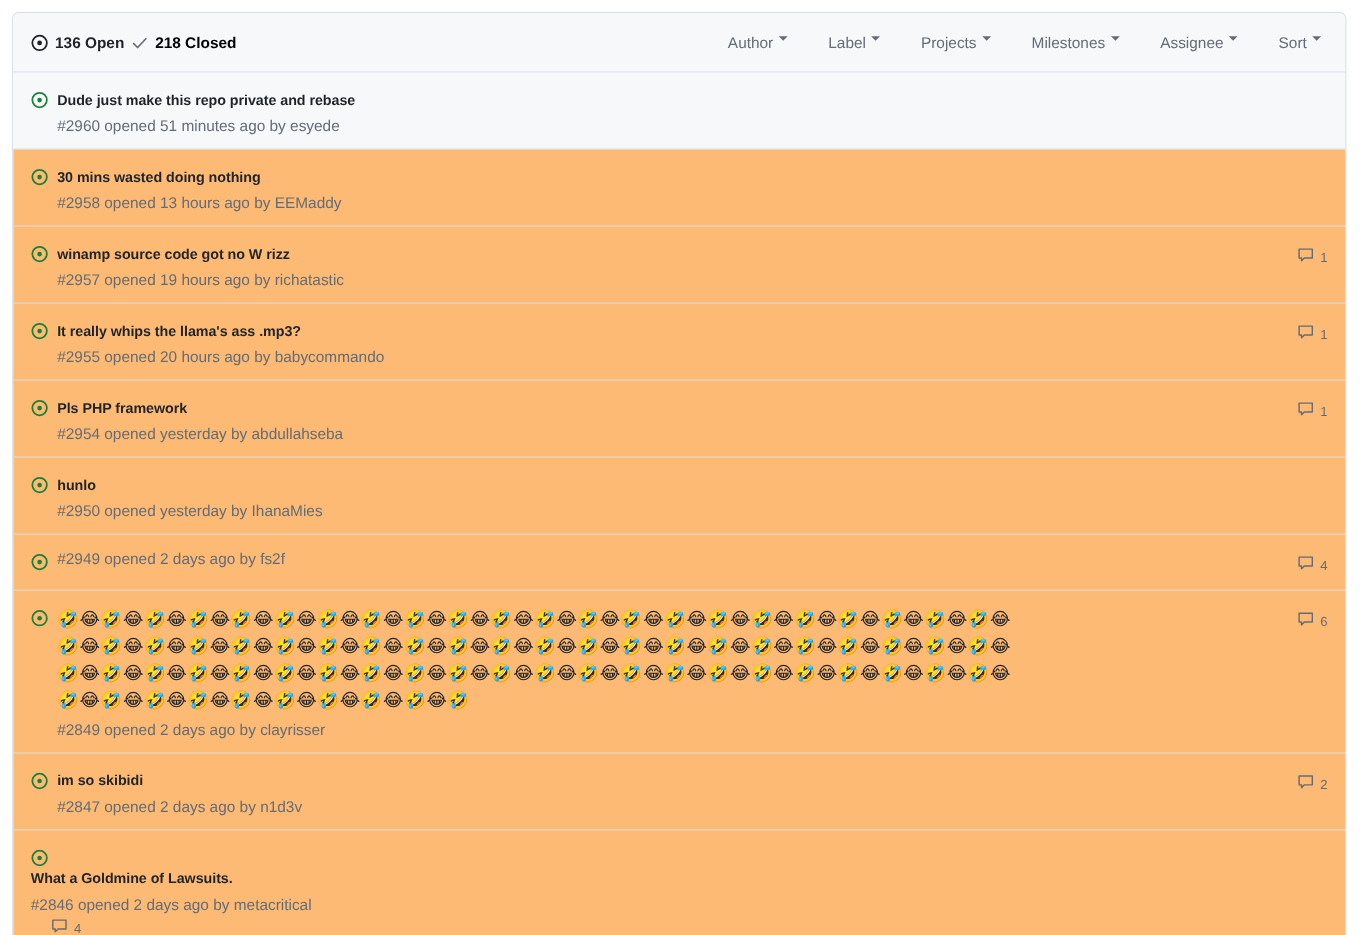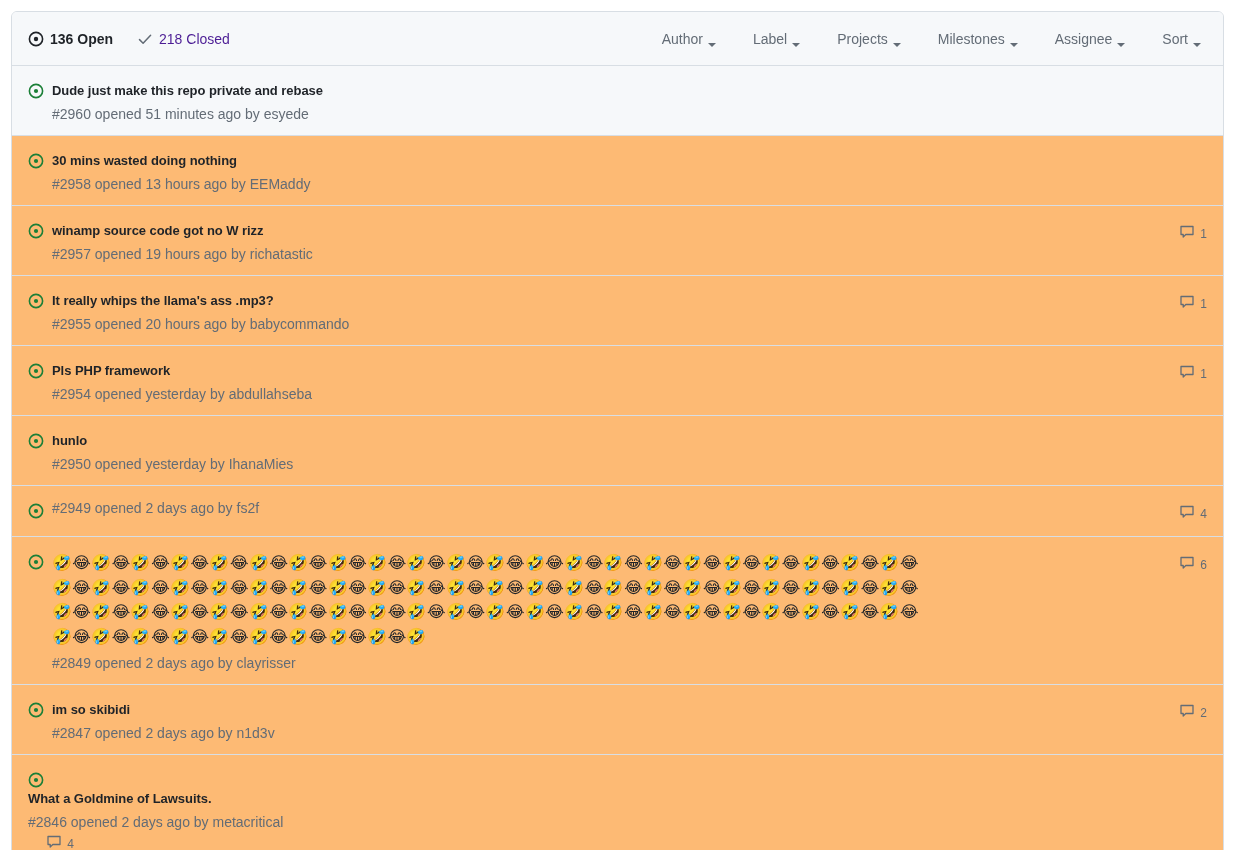--- a/index.html
+++ b/index.html
@@ -42,7 +42,7 @@
   .state-filters {
     display: flex;
     align-items: center;
-    gap: 24px;
+    gap: 6px;
     flex: 1;
   }
   .state-filter {

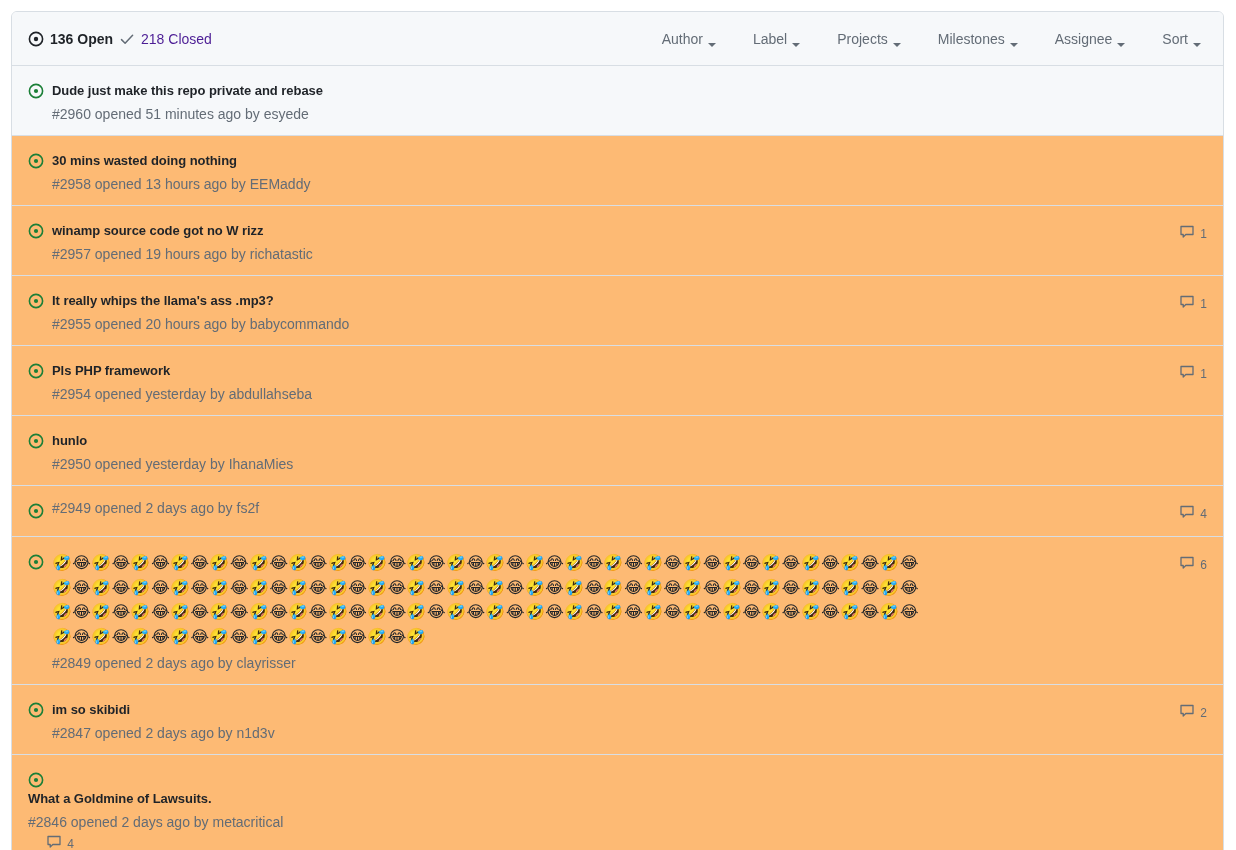--- a/index.html
+++ b/index.html
@@ -54,7 +54,7 @@
     white-space: nowrap;
   }
   .state-filter.open-state { color: #1f2328; font-weight: bold; }
-  .state-filter.closed-state { color: #4c1d95; font-weight: normal; }
+  .state-filter.closed-state { color: #000000; font-weight: bold; }
   .state-filter .ico { display: inline-flex; align-items: center; }
 
   .header-filters {

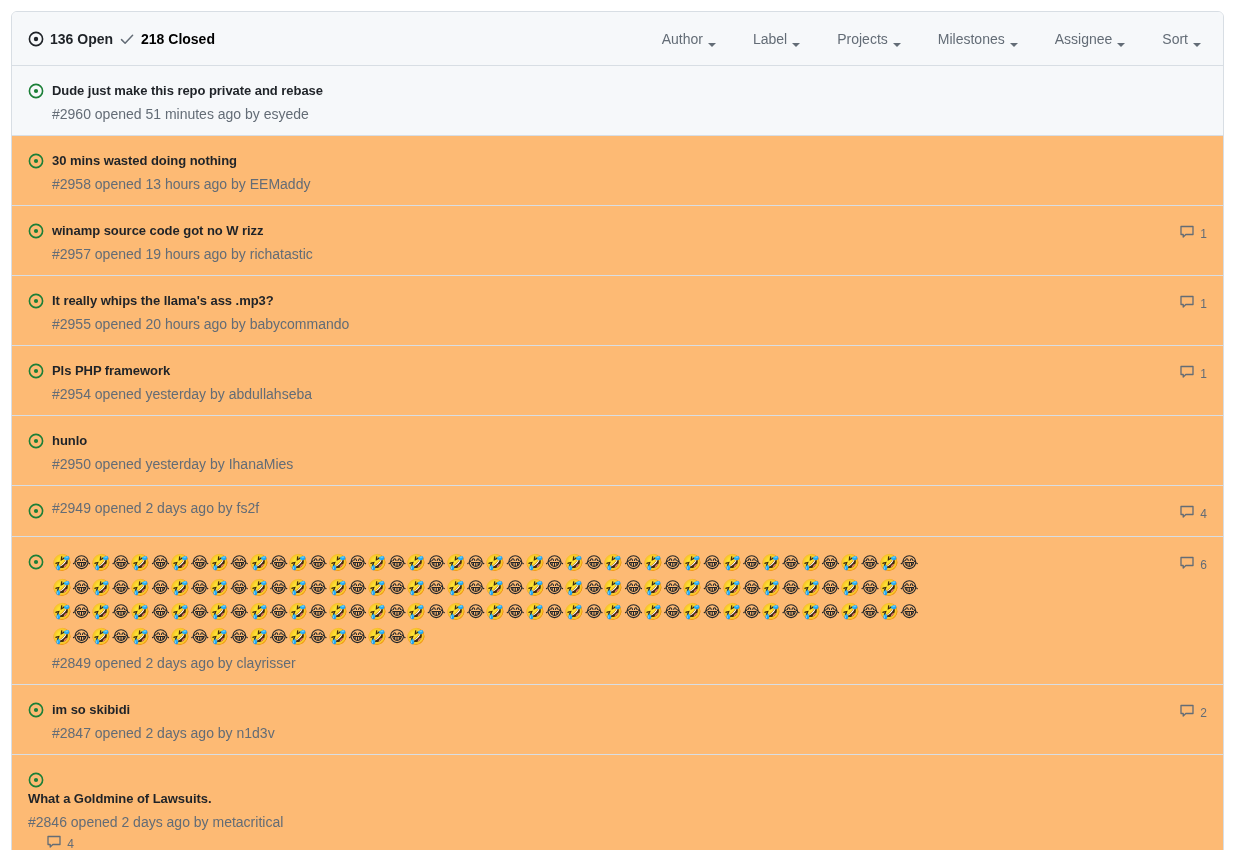--- a/index.html
+++ b/index.html
@@ -65,7 +65,7 @@
   }
   .filter-drop {
     display: flex;
-    align-items: flex-end;
+    align-items: flex-start;
     gap: 5px;
     color: #636c76;
     font-size: 14px;

